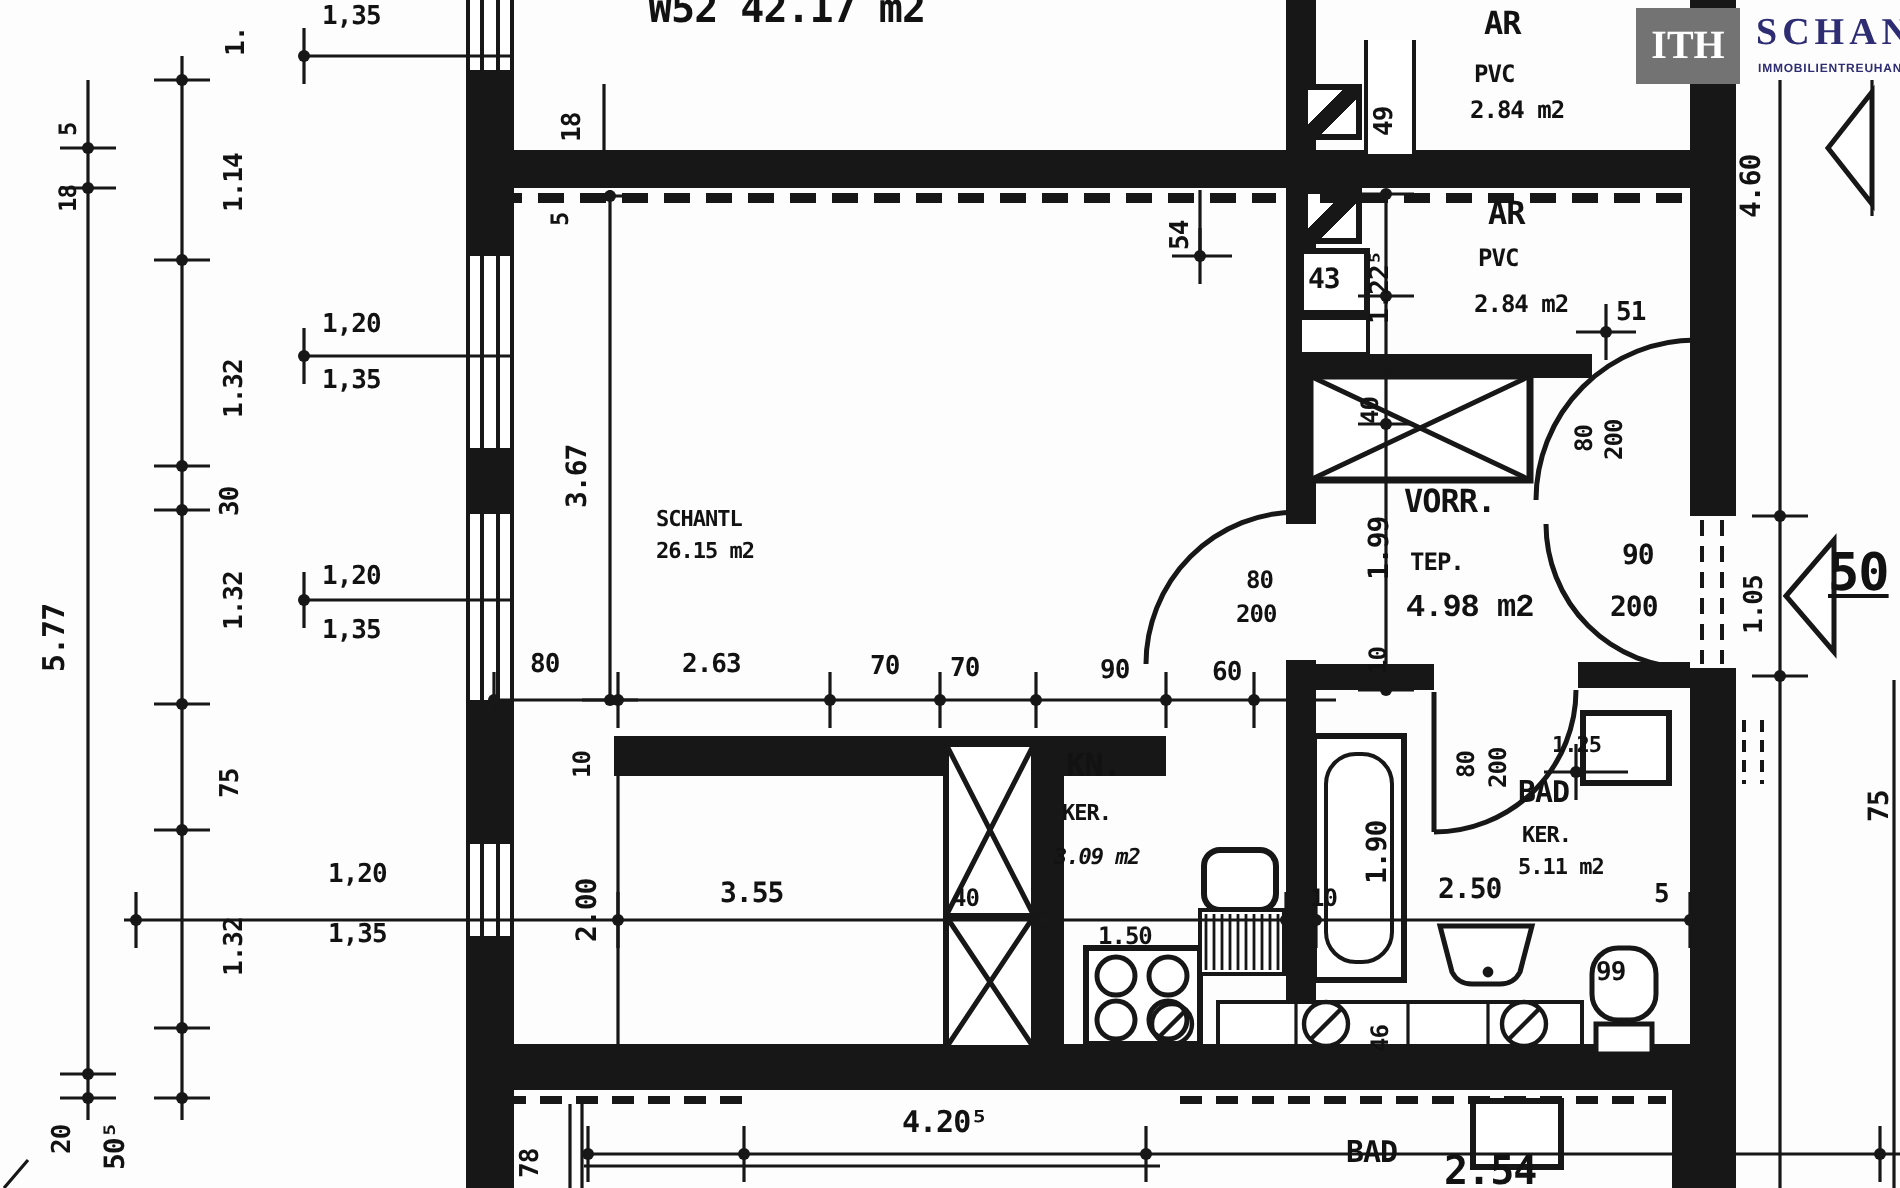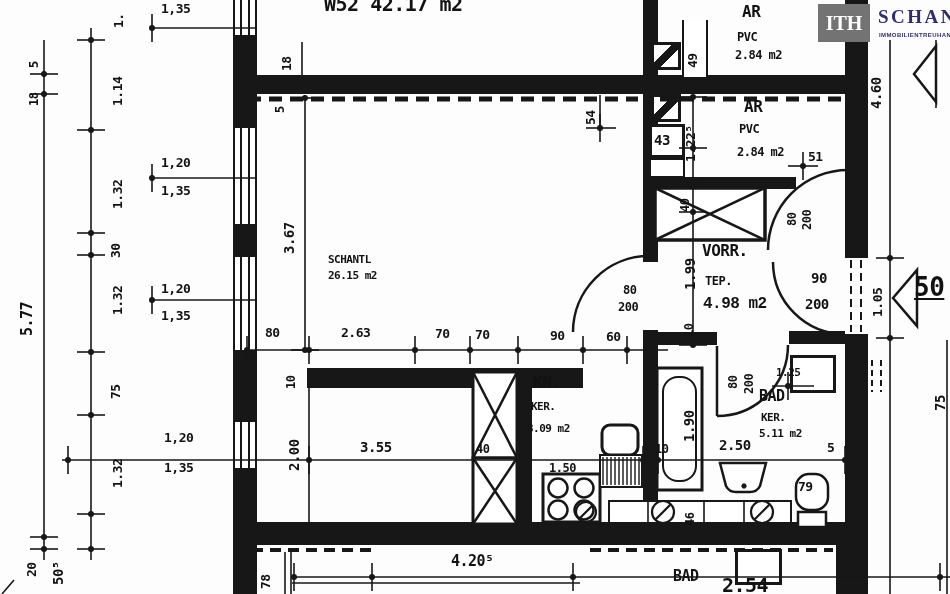--- a/index.html
+++ b/index.html
@@ -248,7 +248,7 @@
     <div class="lab" style="left: 703px; top: 296px; font-size: 16px; font-family: Liberation Mono, monospace;">4.98 m2</div>
     <div class="lab" style="left: 533px; top: 375px; font-size: 16px;">KN.</div>
     <div class="lab" style="left: 531px; top: 401px; font-size: 11px;">KER.</div>
-    <div class="lab" style="left: 527px; top: 423px; font-size: 11px;">3.09 m2</div>
+    <div class="lab" style="left: 527px; top: 423px; font-size: 11px; font-style: italic;">3.09 m2</div>
     <div class="lab" style="left: 759px; top: 389px; font-size: 15px;">BAD</div>
     <div class="lab" style="left: 761px; top: 412px; font-size: 11px;">KER.</div>
     <div class="lab" style="left: 759px; top: 428px; font-size: 11px;">5.11 m2</div>

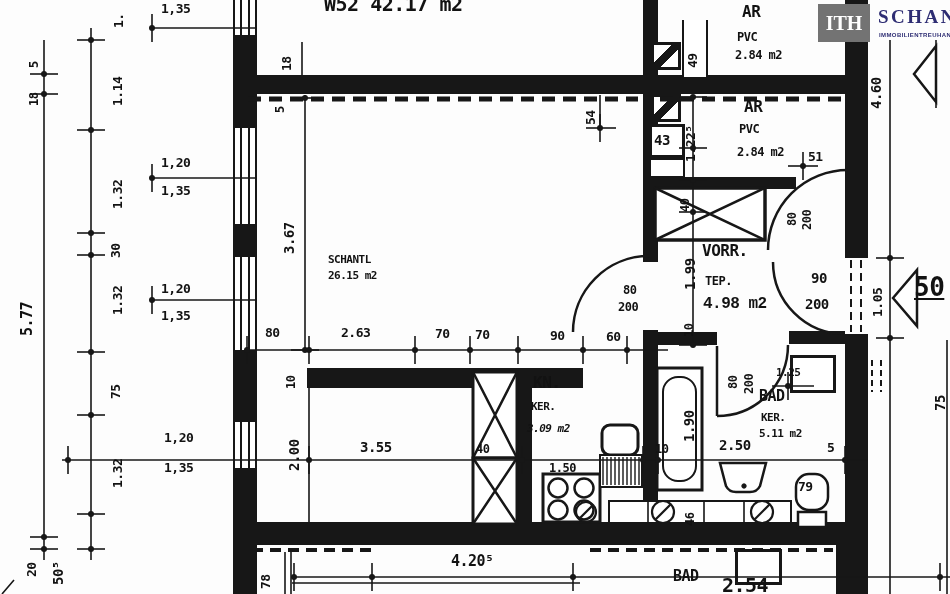--- a/index.html
+++ b/index.html
@@ -273,7 +273,7 @@
     <div class="lab" style="left: 451px; top: 554px; font-size: 15px;">4.20⁵</div>
     <div class="lab" style="left: 654px; top: 133px; font-size: 14px;">43</div>
     <div class="lab" style="left: 808px; top: 150px; font-size: 13px;">51</div>
-    <div class="lab" style="left: 798px; top: 480px; font-size: 13px;">79</div>
+    <div class="lab" style="left: 798px; top: 480px; font-size: 13px;">99</div>
     <div class="lab" style="left: 776px; top: 367px; font-size: 11px;">1.25</div>
     <div class="lab" style="left: 914px; top: 274px; font-size: 26px; text-decoration: underline;">50</div>
     <div class="lab" style="left: 161px; top: 2px; font-size: 13px;">1,35</div>

